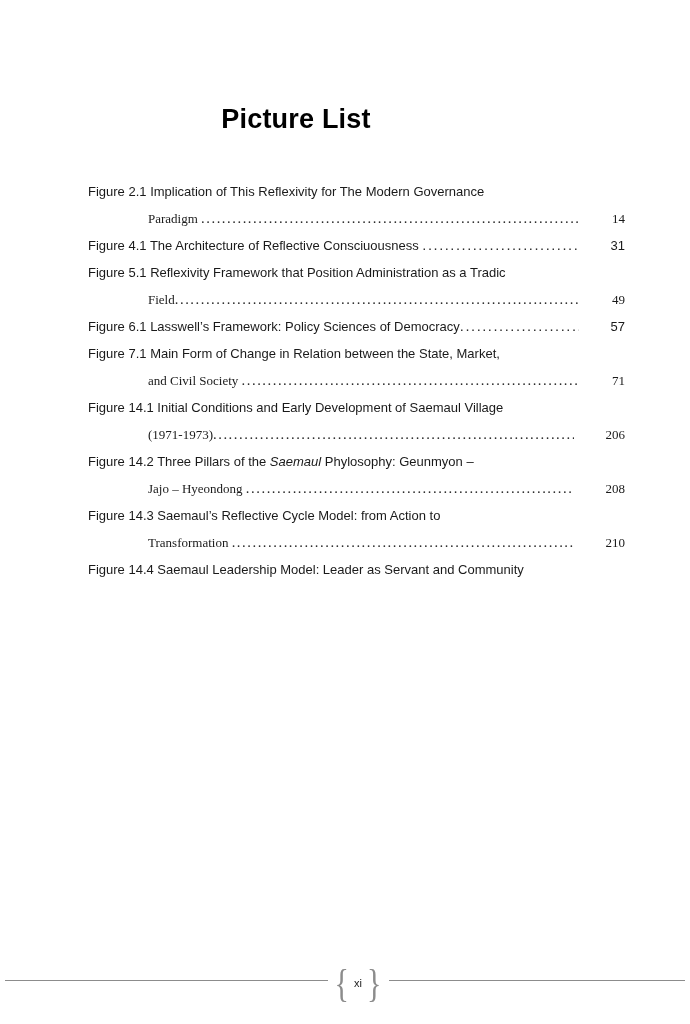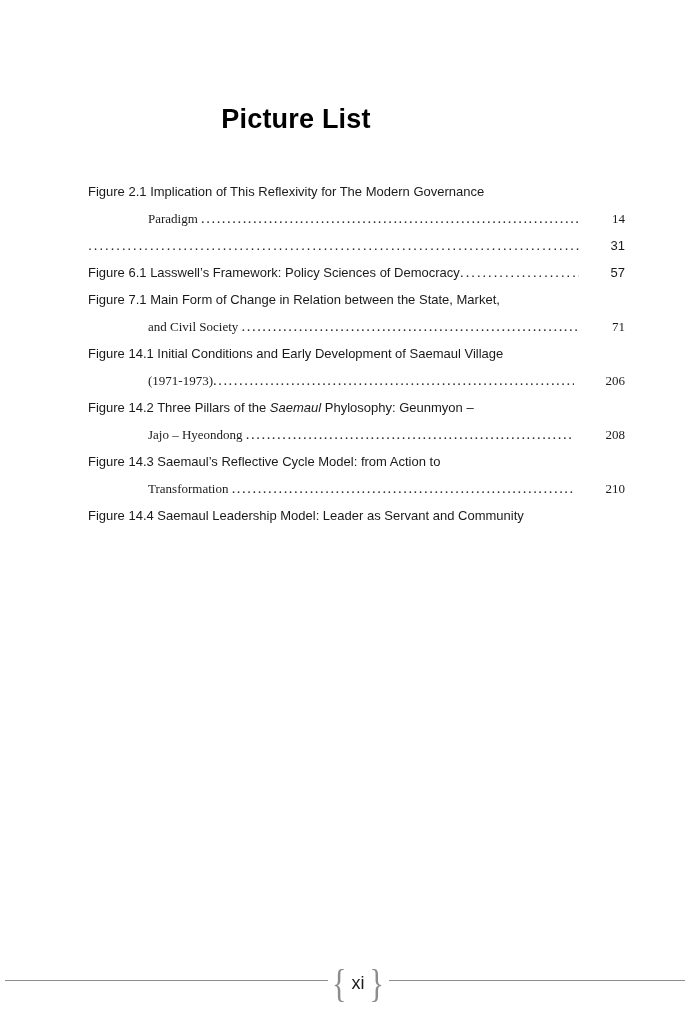--- a/index.html
+++ b/index.html
@@ -148,7 +148,7 @@
         <div class="fig-line cont"><span class="fig-text">Paradigm </span><span class="leader"></span><span class="fig-page">14</span></div>
       </div>
       <div class="fig-entry">
-        <div class="fig-line"><span class="leader"></span><span class="fig-page">31</span></div>
+        <div class="fig-line"><span class="fig-text">Figure 4.1 The Architecture of Reflective Consciuousness </span><span class="leader"></span><span class="fig-page">31</span></div>
       </div>
       <div class="fig-entry">
         <div class="fig-line"><span class="fig-text">Figure 6.1 Lasswell’s Framework: Policy Sciences of Democracy</span><span class="leader"></span><span class="fig-page">57</span></div>

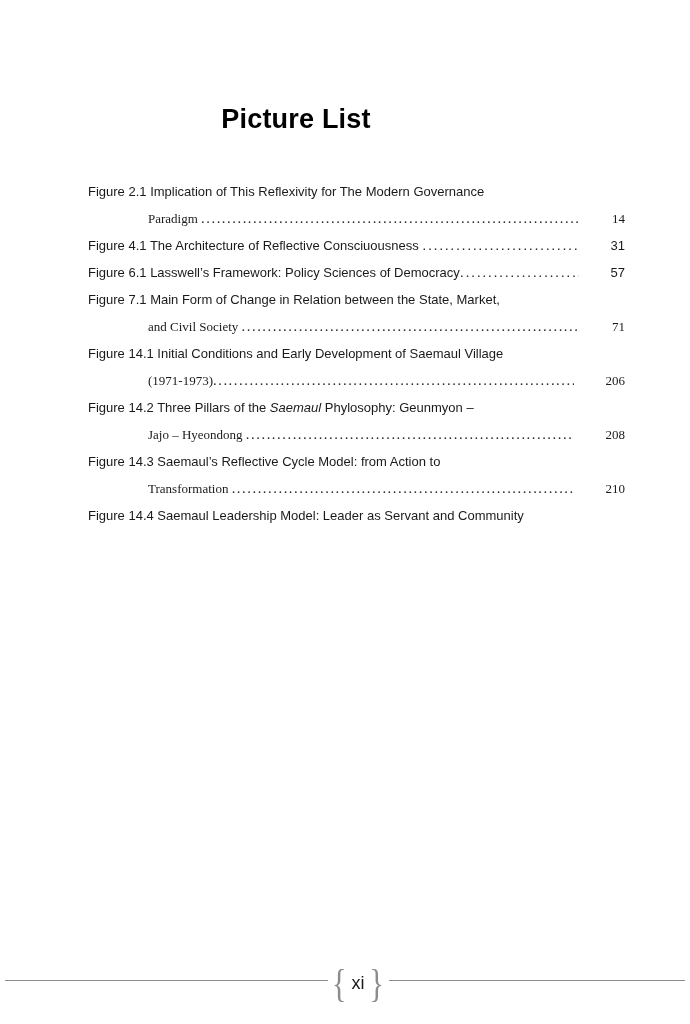--- a/index.html
+++ b/index.html
@@ -151,6 +151,10 @@
         <div class="fig-line"><span class="fig-text">Figure 4.1 The Architecture of Reflective Consciuousness </span><span class="leader"></span><span class="fig-page">31</span></div>
       </div>
       <div class="fig-entry">
+        <div class="fig-line nolead"><span class="fig-text">Figure 5.1 Reflexivity Framework that Position Administration as a Tradic</span></div>
+        <div class="fig-line cont"><span class="fig-text">Field</span><span class="leader"></span><span class="fig-page">49</span></div>
+      </div>
+      <div class="fig-entry">
         <div class="fig-line"><span class="fig-text">Figure 6.1 Lasswell’s Framework: Policy Sciences of Democracy</span><span class="leader"></span><span class="fig-page">57</span></div>
       </div>
       <div class="fig-entry">

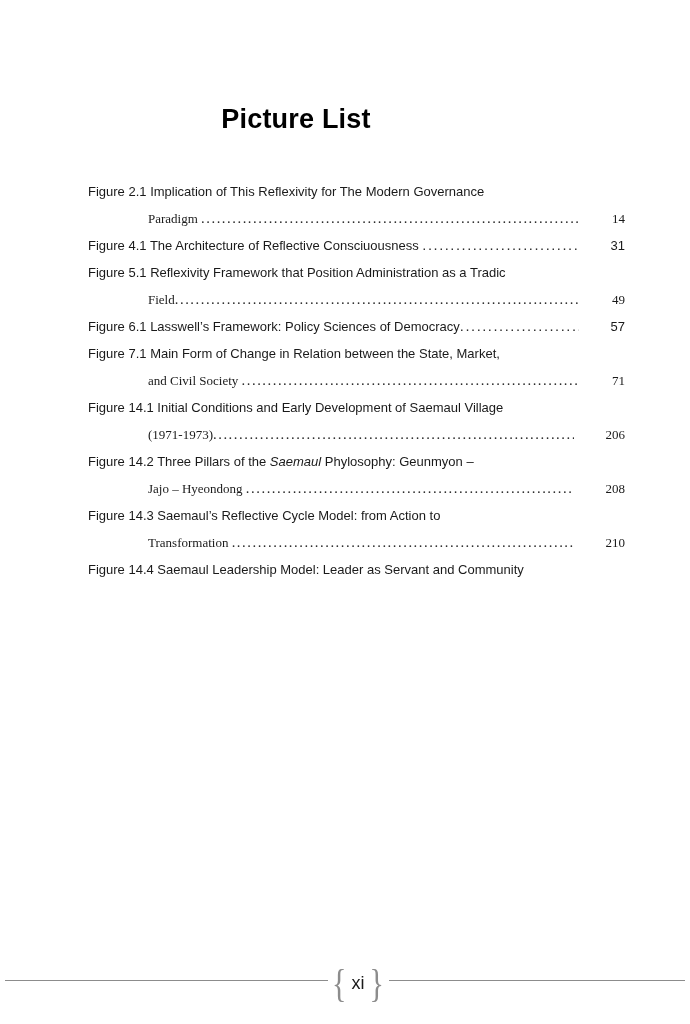--- a/index.html
+++ b/index.html
@@ -130,7 +130,7 @@
     font-weight: 300;
   }
   .folio {
-    font-size: 18px;
+    font-size: 11px;
     color: #1a1a1a;
     padding: 0 3px;
   }

